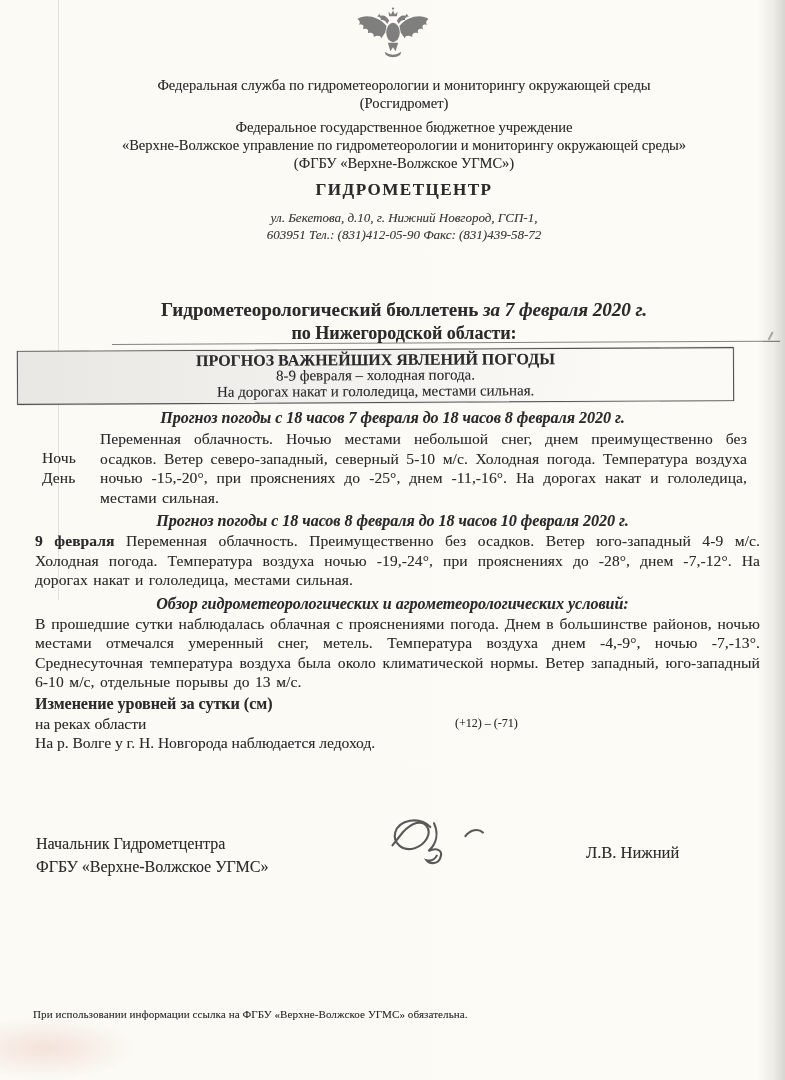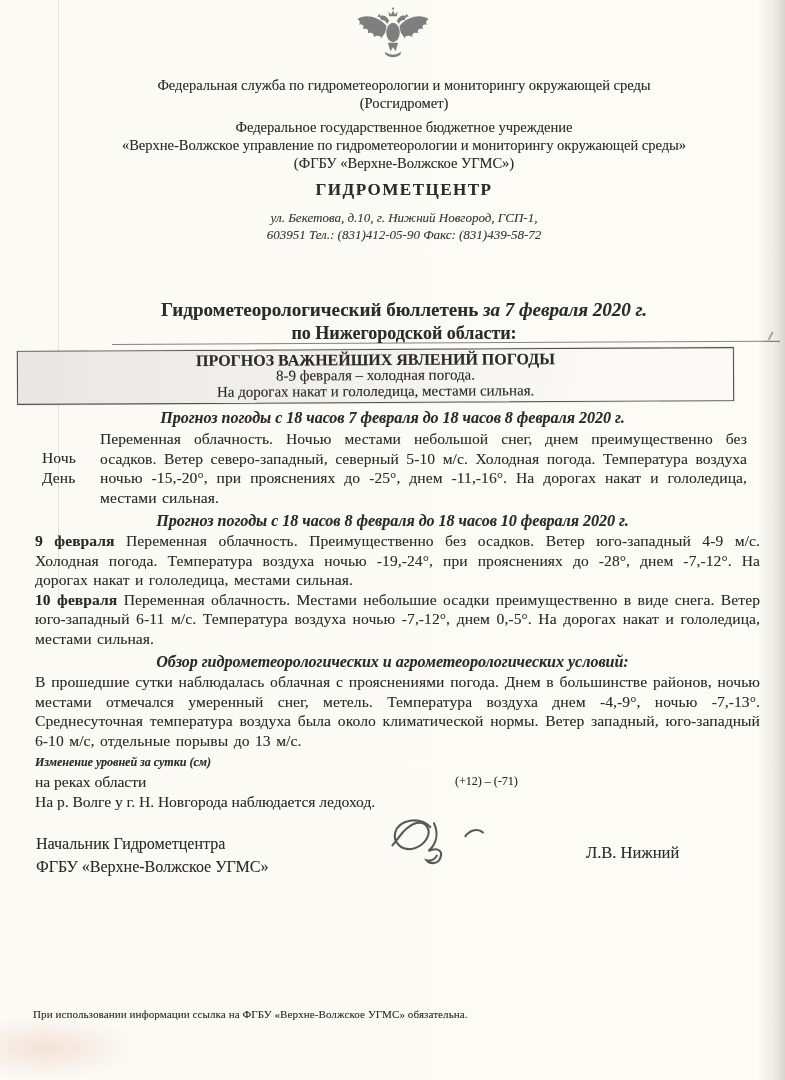--- a/index.html
+++ b/index.html
@@ -142,9 +142,6 @@
       <span class="lead-bold">9 февраля</span><span> Переменная облачность. Преимущественно без осадков. Ветер юго-западный 4-9 м/с. Холодная погода. Температура воздуха ночью -19,-24°, при прояснениях до -28°, днем -7,-12°. На дорогах накат и гололедица, местами сильная.</span>
     </div>
 
-    <div class="body-par wide-par">
-      <span class="lead-bold">10 февраля</span><span> Переменная облачность. Местами небольшие осадки преимущественно в виде снега. Ветер юго-западный 6-11 м/с. Температура воздуха ночью -7,-12°, днем 0,-5°. На дорогах накат и гололедица, местами сильная.</span>
-    </div>
 
     <div class="sec-heading">Обзор гидрометеорологических и агрометеорологических условий:</div>
 

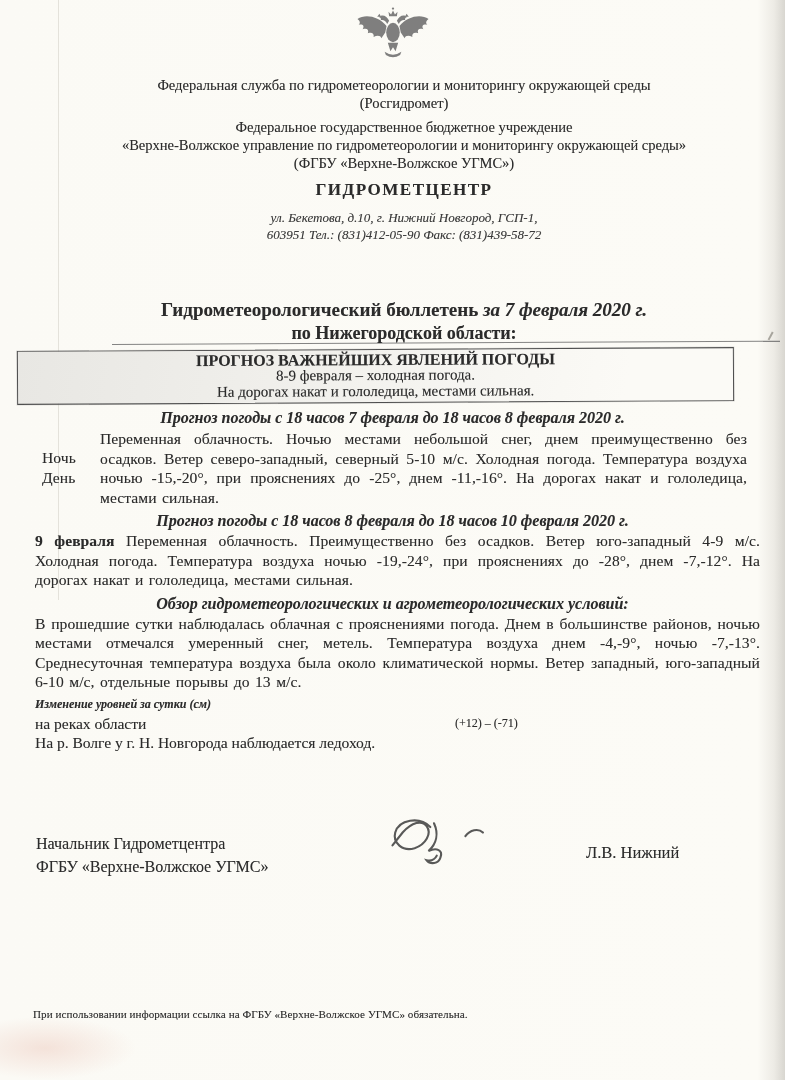--- a/index.html
+++ b/index.html
@@ -59,7 +59,7 @@
   .wide-par{margin:0 25px 0 35px;}
   .lead-bold{font-weight:bold;}
 
-  .levels-heading{margin:2px 12px 0 35px;font-size:12px;font-weight:bold;font-style:italic;line-height:20px;}
+  .levels-heading{margin:2px 12px 0 35px;font-size:16px;font-weight:bold;line-height:20px;}
   .levels-row{position:relative;margin-left:35px;font-size:15.5px;line-height:19.5px;}
   .levels-value{position:absolute;left:420px;top:0;font-size:12px;}
   .levels-note{margin-left:35px;font-size:15.5px;line-height:19.5px;}

